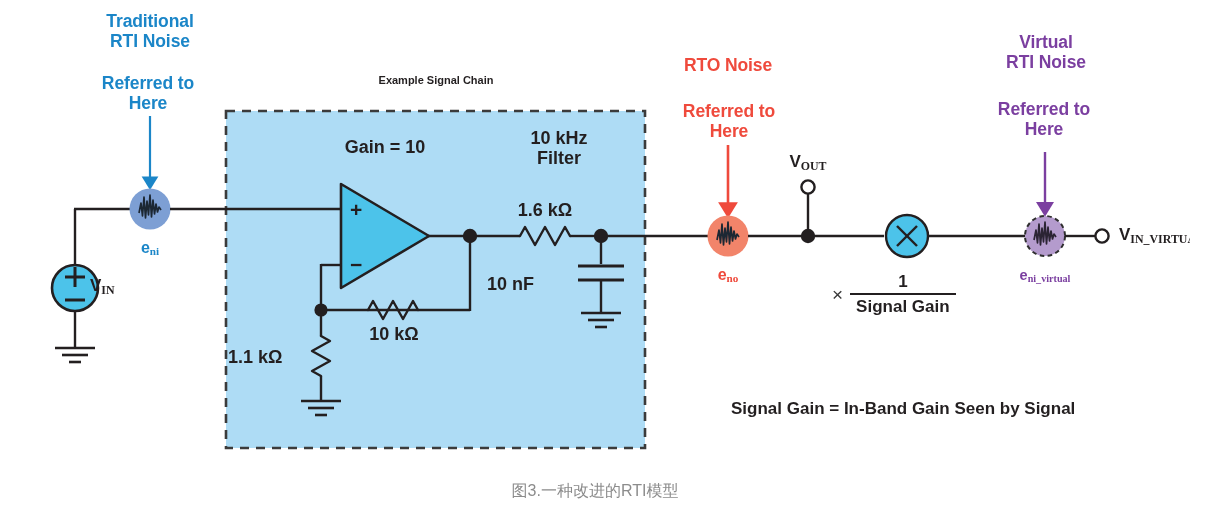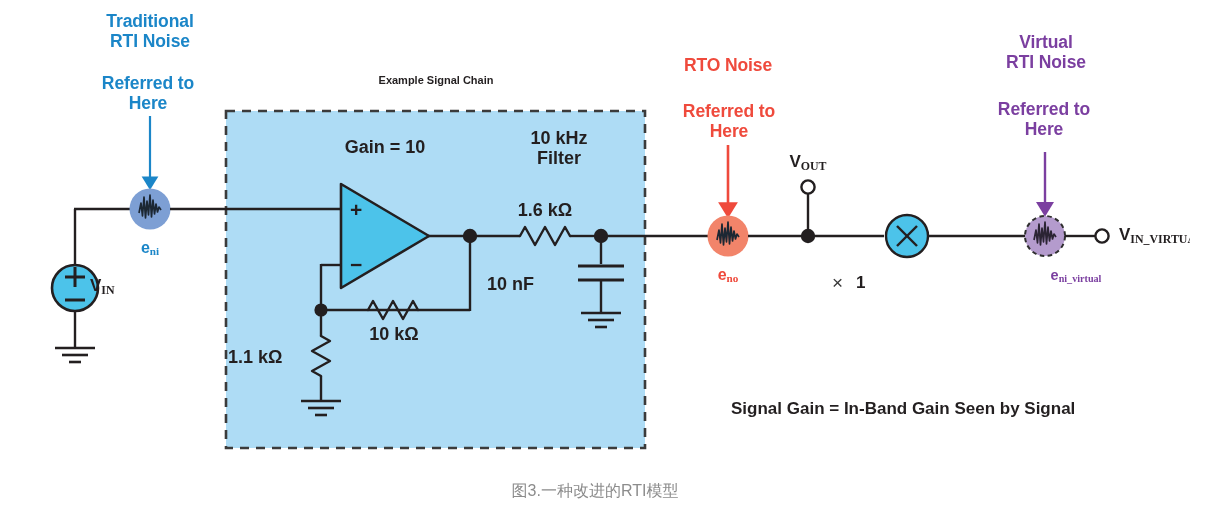--- a/index.html
+++ b/index.html
@@ -229,7 +229,7 @@
 
   <div class="lbl nmlbl red ctr" style="left:728px; top:266px;"><span>e</span><span class="sub">no</span></div>
 
-  <div class="lbl purp ctr" style="left:1045px; top:267px; font-size:14.5px;margin-left:31px;"><span>e</span><span class="sub">ni_virtual</span></div>
+  <div class="lbl purp ctr" style="left:1045px; top:267px; font-size:14.5px;"><span>e</span><span class="sub">ni_virtual</span></div>
 
   <div class="lbl termlbl dark" style="left:90px; top:276px;"><span>V</span><span class="sub">IN</span></div>
 

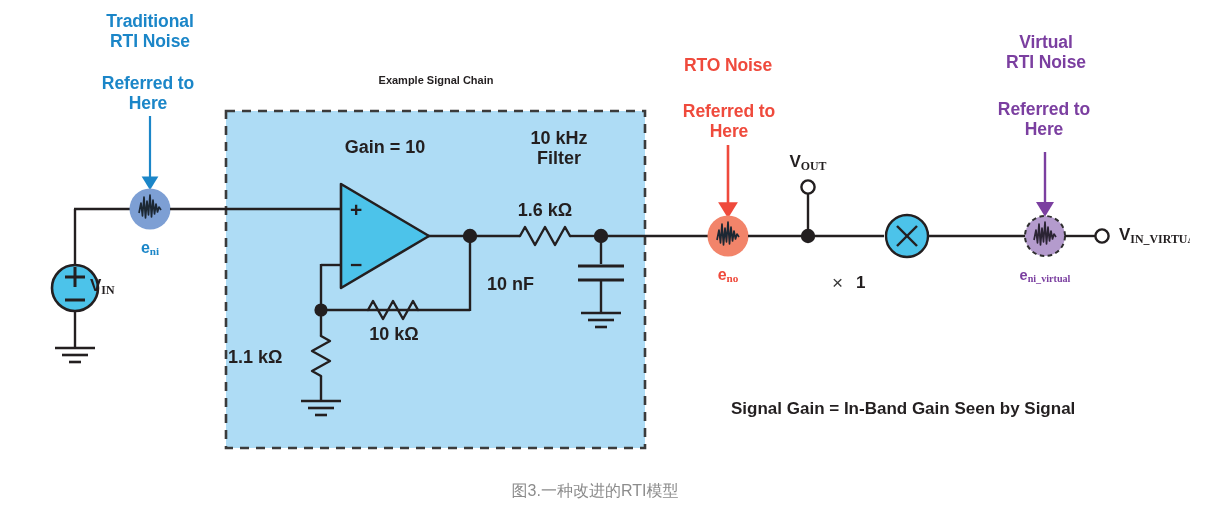--- a/index.html
+++ b/index.html
@@ -241,6 +241,7 @@
     <span class="fractimes">×</span>
     <span class="frac">
       <div class="num">1</div>
+      <div class="den">Signal Gain</div>
     </span>
   </div>
 

